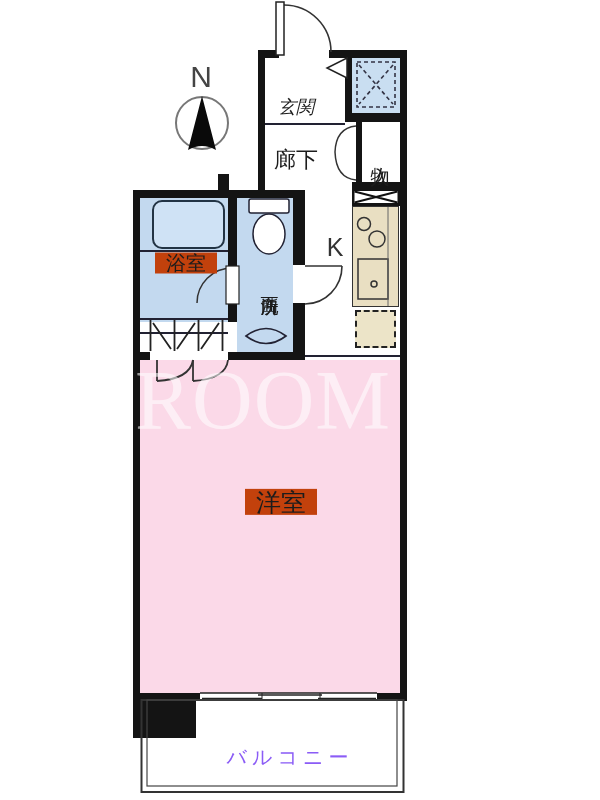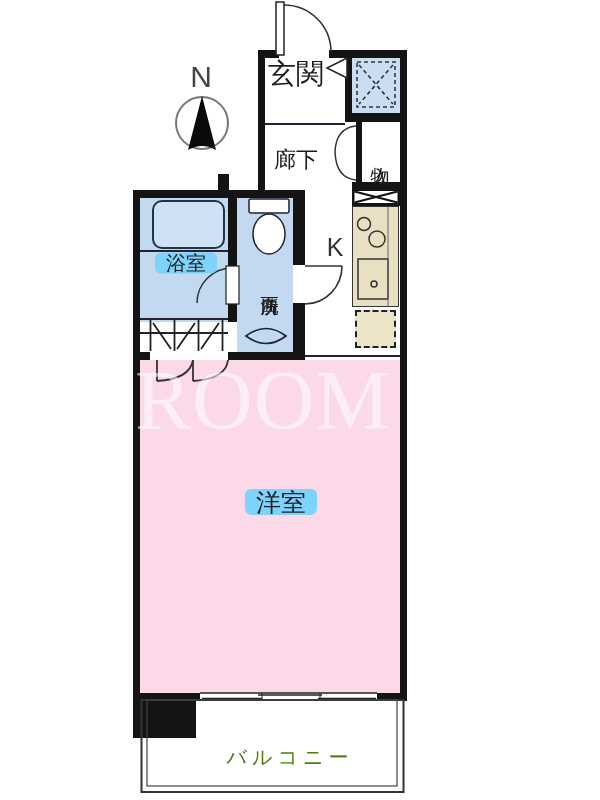--- a/index.html
+++ b/index.html
@@ -143,7 +143,7 @@
   </svg>
 
   <div class="label" style="left:201px;top:77px;font-size:30px;color:#444;">N</div>
-  <div class="label" style="left:296px;top:74px;font-size:28px;">玄関</div>
+  <div class="label" style="left:296px;top:107px;font-size:18px;font-style:italic;">玄関</div>
   <div class="label" style="left:296px;top:160px;font-size:22px;">廊下</div>
   <div class="label vert" style="left:380px;top:152px;font-size:19px;">物入</div>
   <div class="label" style="left:335px;top:247px;font-size:25px;color:#333;">K</div>

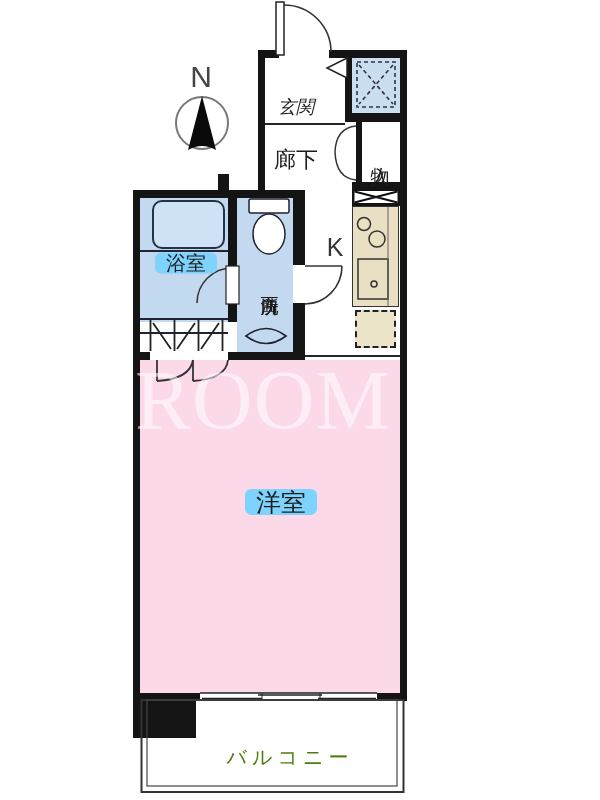--- a/index.html
+++ b/index.html
@@ -11,7 +11,7 @@
   svg.overlay{position:absolute;left:0;top:0;z-index:4;pointer-events:none;}
   .label{position:absolute;z-index:6;color:#1c1c1c;transform:translate(-50%,-50%);
          white-space:nowrap;line-height:1.05;}
-  .label.boxed{background:#7dd3fc;padding:0 11px;border-radius:6px;}
+  .label.boxed{background:#c2410c;padding:0 11px;}
   .label.vert{writing-mode:vertical-rl;text-orientation:upright;transform:translate(-50%,-50%);}
   #watermark{position:absolute;left:135px;top:361px;width:272px;height:80px;overflow:hidden;
              z-index:7;font-family:"Liberation Serif",serif;font-size:84px;line-height:80px;

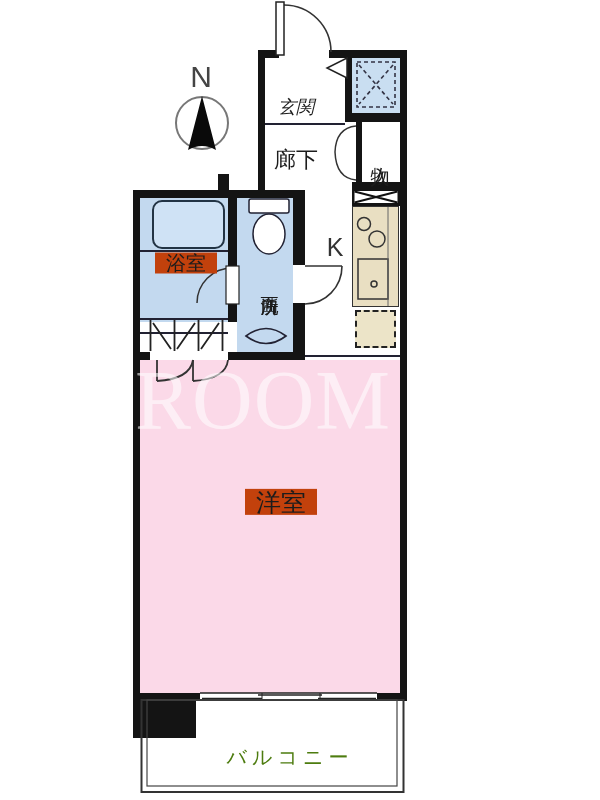--- a/index.html
+++ b/index.html
@@ -150,7 +150,7 @@
   <div class="label boxed" style="left:186px;top:263px;font-size:20px;">浴室</div>
   <div class="label vert boxed" style="left:269px;top:283px;font-size:18px;">洗面所</div>
   <div class="label boxed" style="left:281px;top:502px;font-size:25px;">洋室</div>
-  <div class="label" style="left:290px;top:757px;font-size:20px;color:#4d7c0f;letter-spacing:5px;">バルコニー</div>
+  <div class="label" style="left:290px;top:757px;font-size:20px;color:#8b5cf6;letter-spacing:5px;">バルコニー</div>
 
   <div id="watermark">ROOM COR</div>
 </div>

